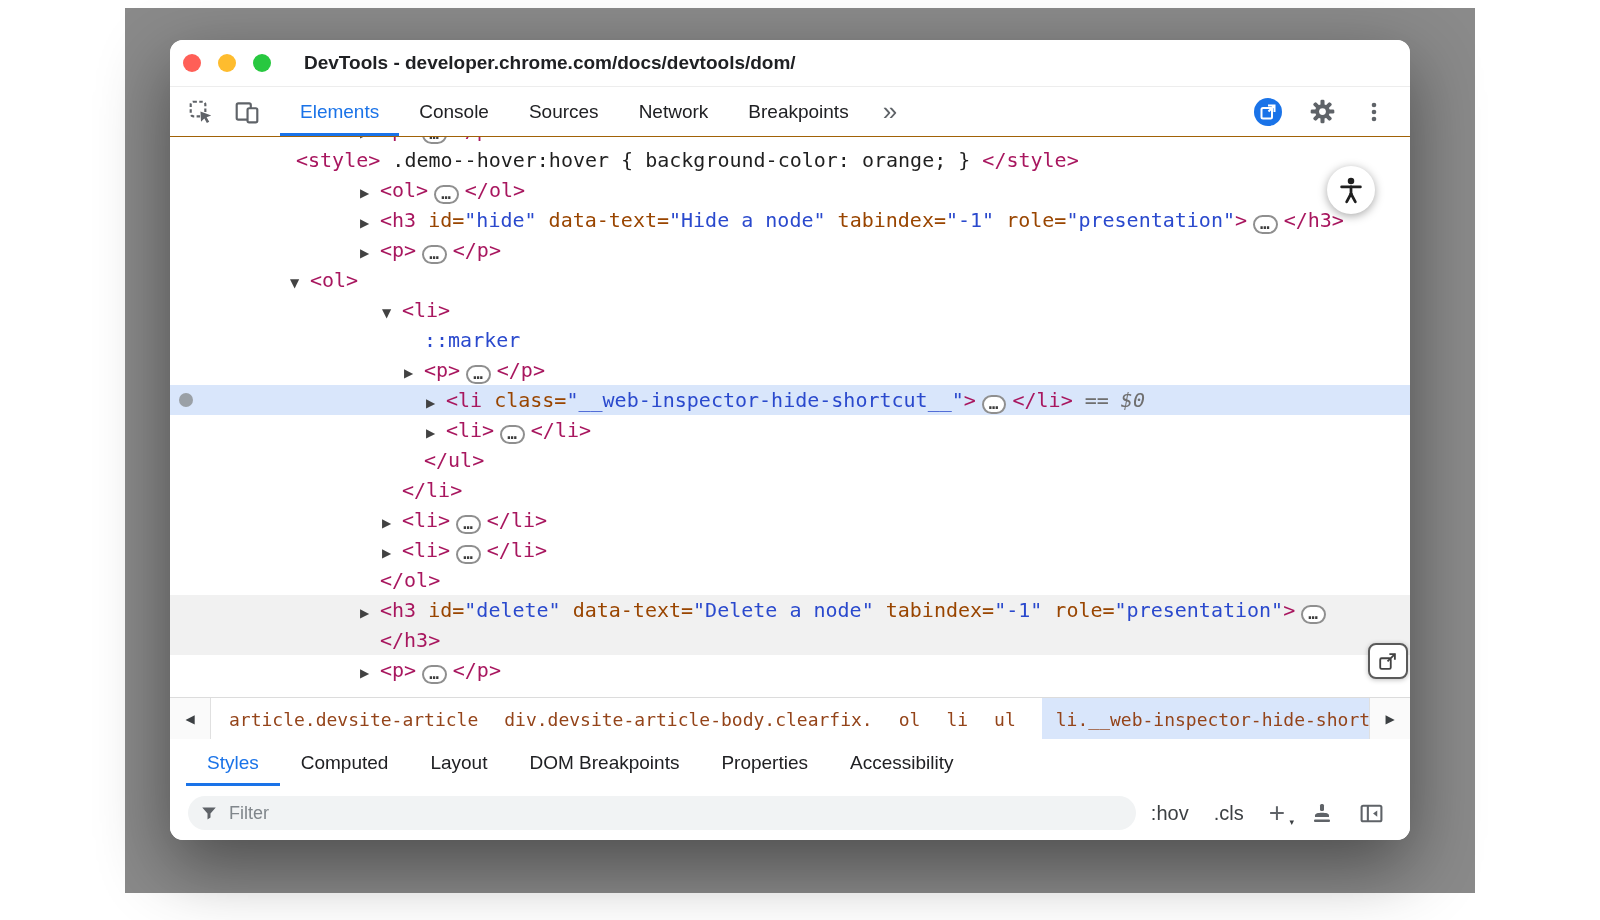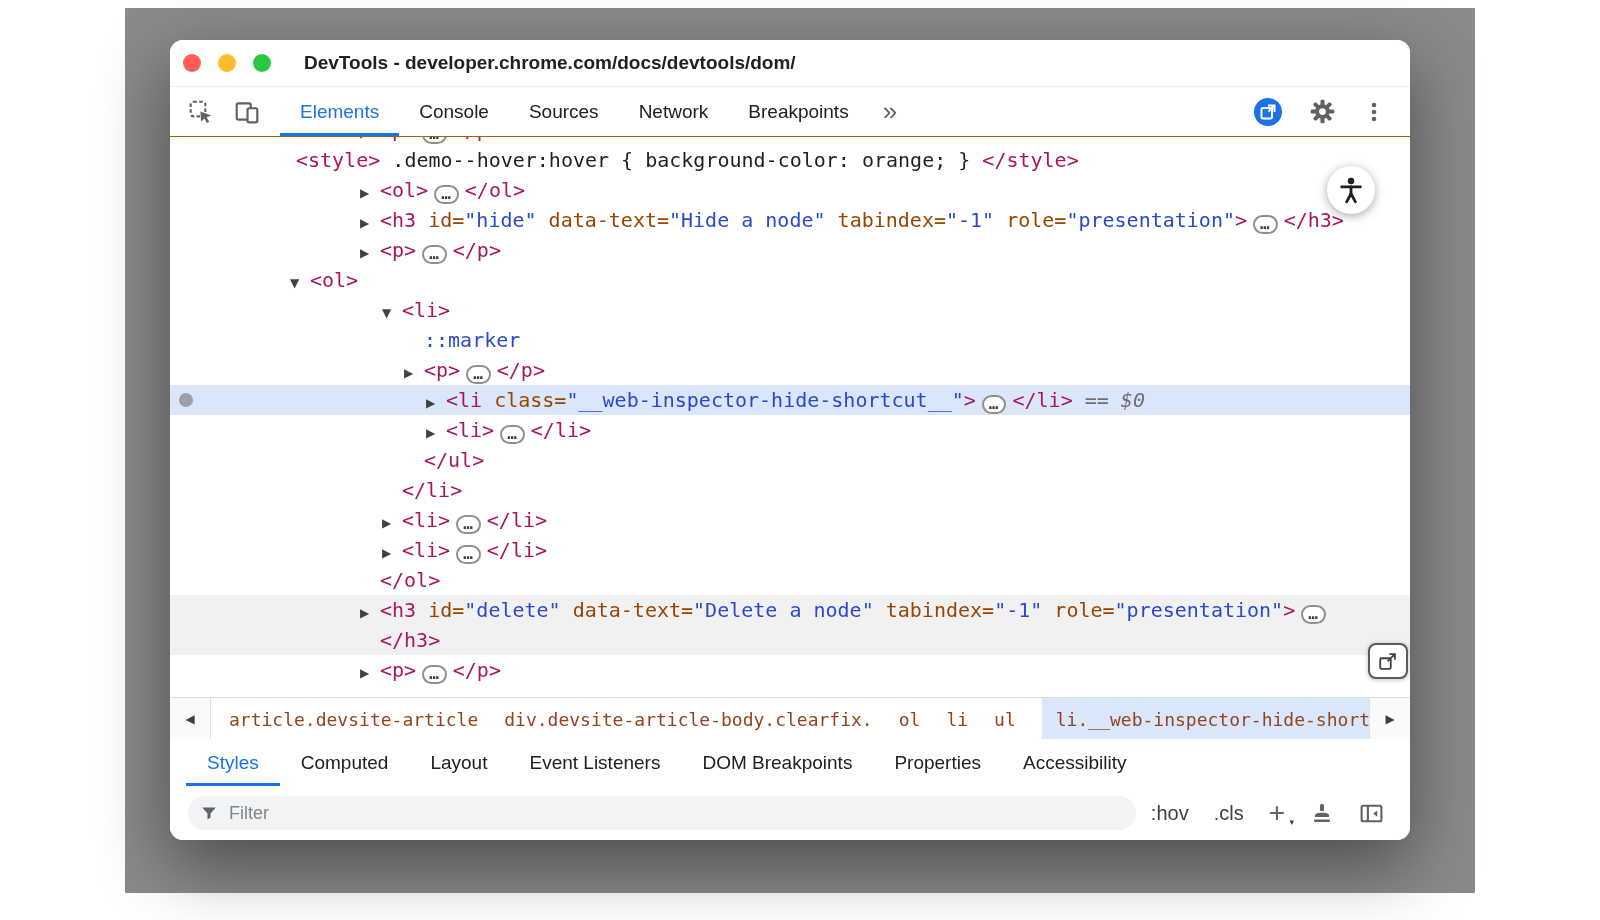--- a/index.html
+++ b/index.html
@@ -224,7 +224,6 @@
         <div class="panel-tab active">Styles</div>
         <div class="panel-tab">Computed</div>
         <div class="panel-tab">Layout</div>
-        <div class="panel-tab">Event Listeners</div>
         <div class="panel-tab">DOM Breakpoints</div>
         <div class="panel-tab">Properties</div>
         <div class="panel-tab">Accessibility</div>

